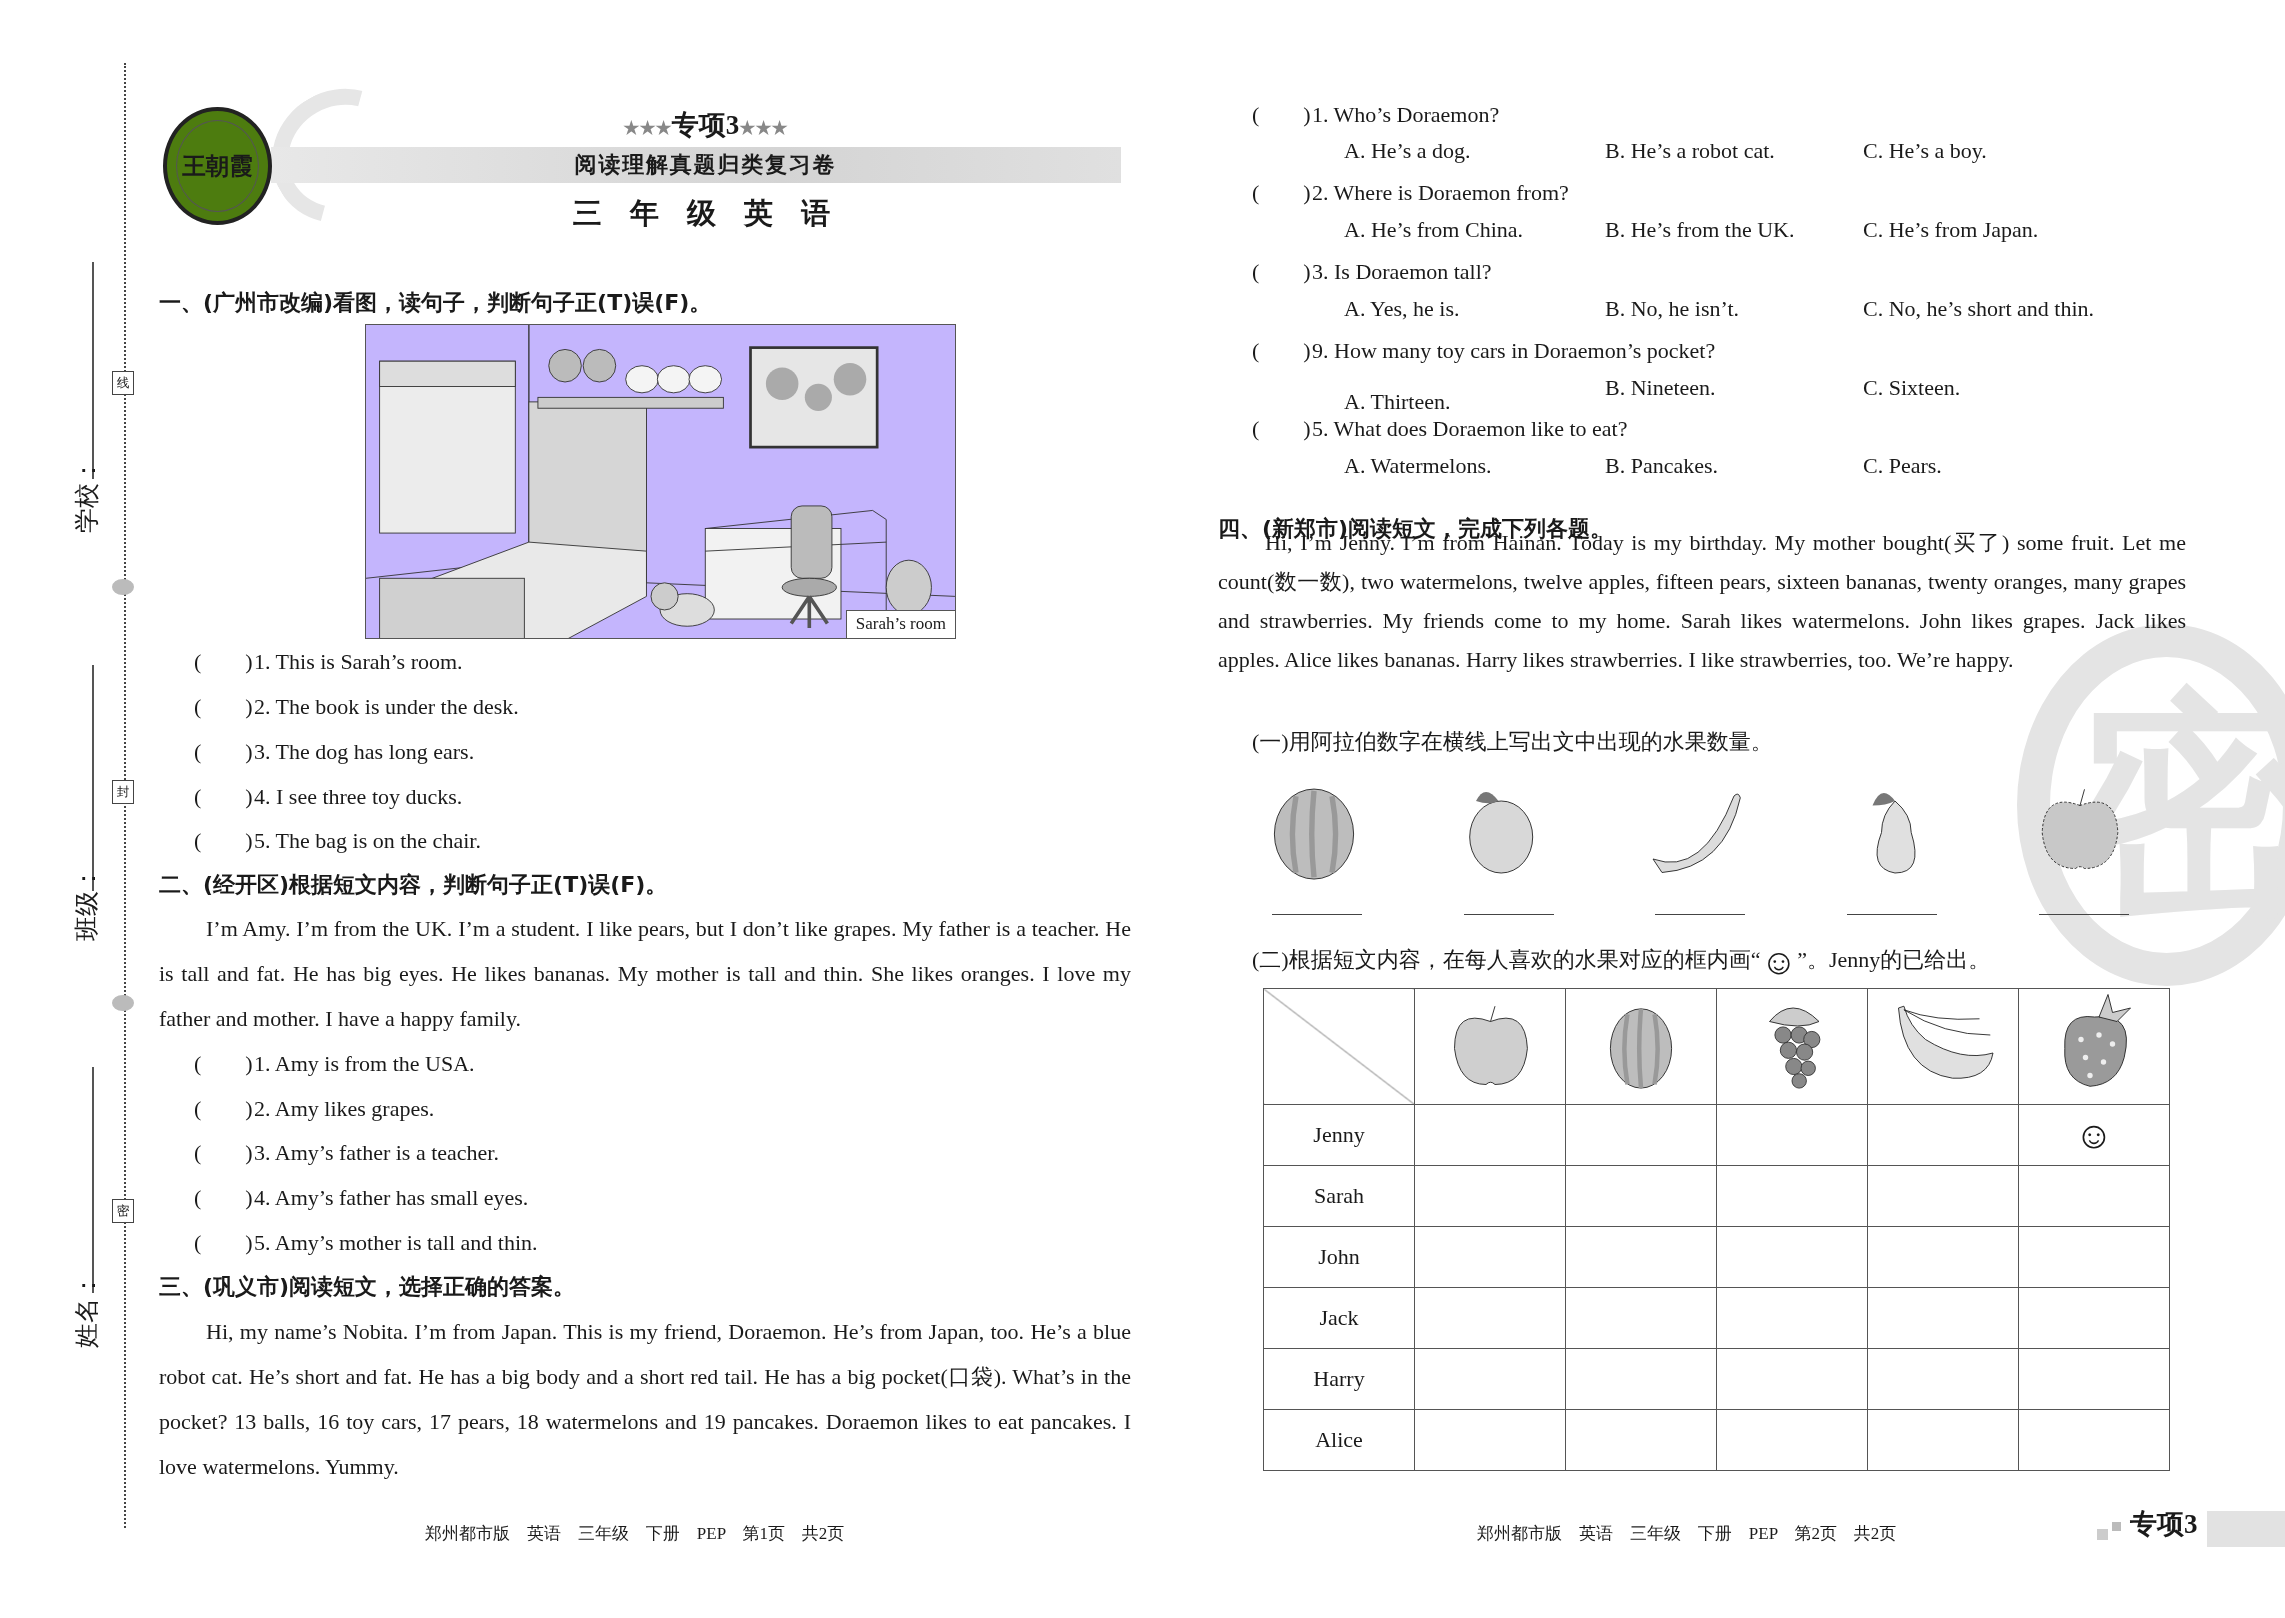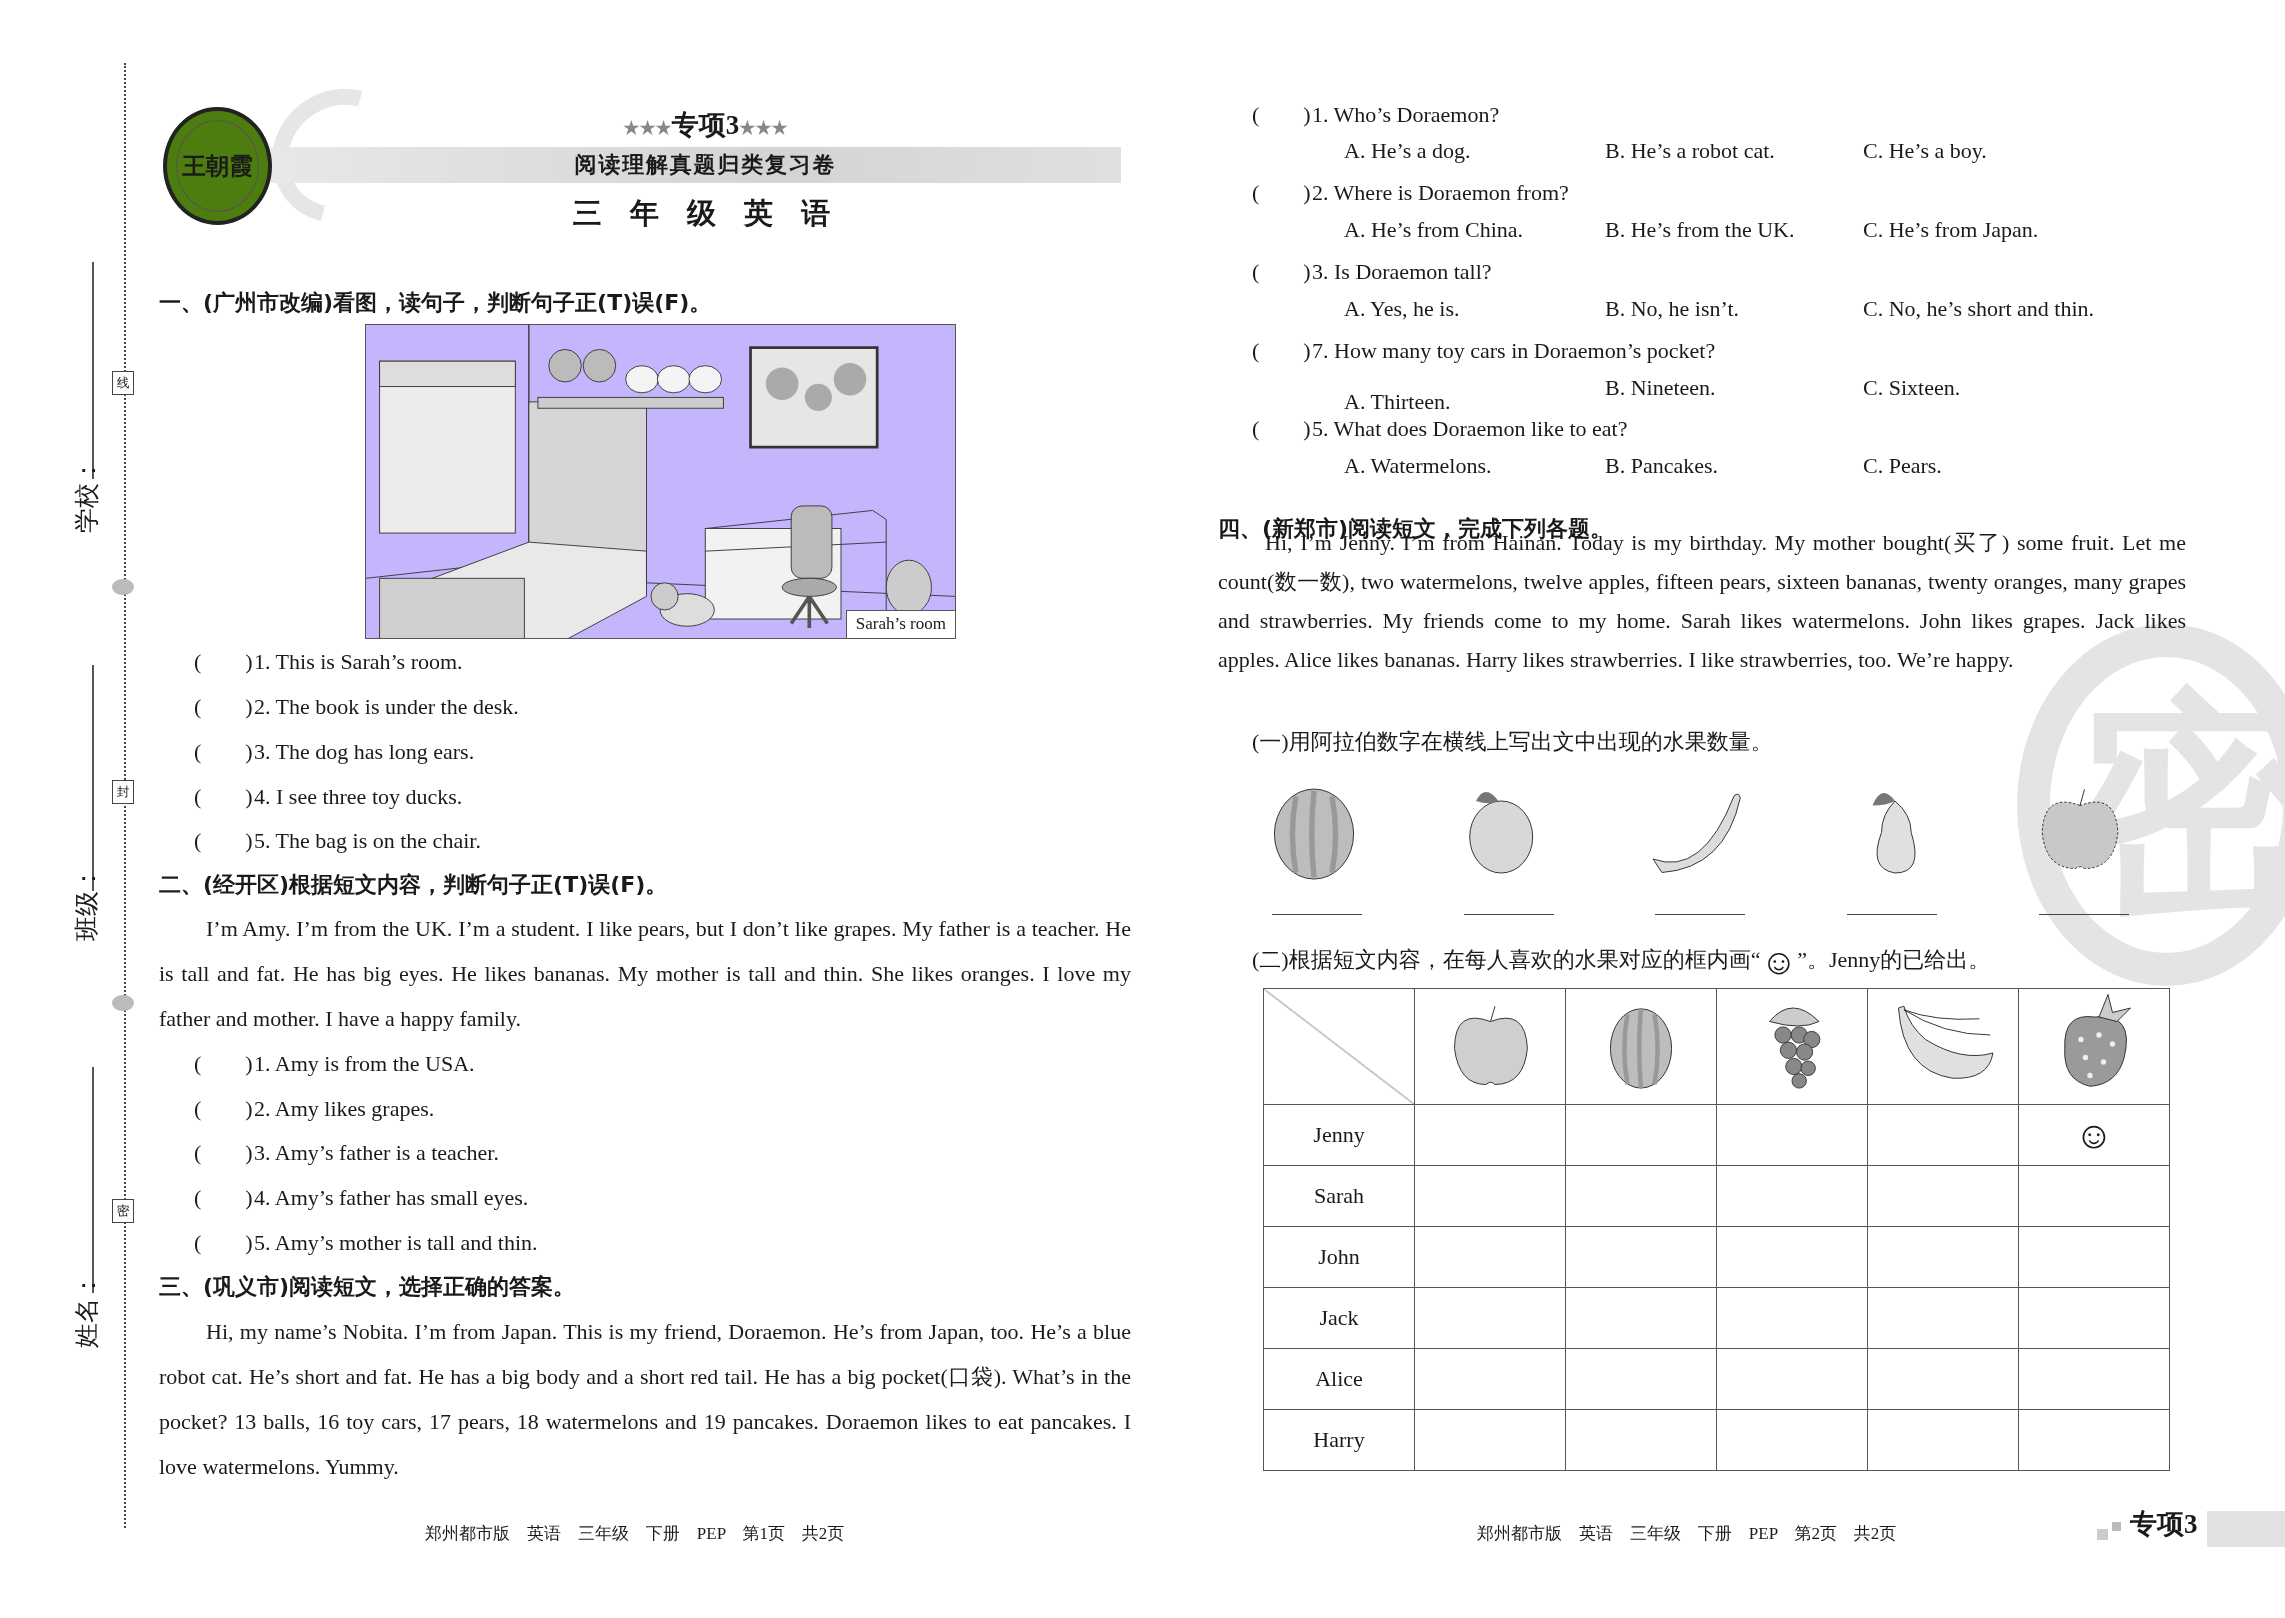--- a/index.html
+++ b/index.html
@@ -136,7 +136,7 @@
 <div class="opt" style="left:1605px;top:296px;">B. No, he isn’t.</div>
 <div class="opt" style="left:1863px;top:296px;">C. No, he’s short and thin.</div>
 
-<div class="q" style="left:1252px;top:336px;"><span class="paren">(　　)</span><span>7. How many toy cars in Doraemon’s pocket?</span></div>
+<div class="q" style="left:1252px;top:336px;"><span class="paren">(　　)</span><span>9. How many toy cars in Doraemon’s pocket?</span></div>
 <div class="opt" style="left:1344px;top:389px;">A. Thirteen.</div>
 <div class="opt" style="left:1605px;top:375px;">B. Nineteen.</div>
 <div class="opt" style="left:1863px;top:375px;">C. Sixteen.</div>

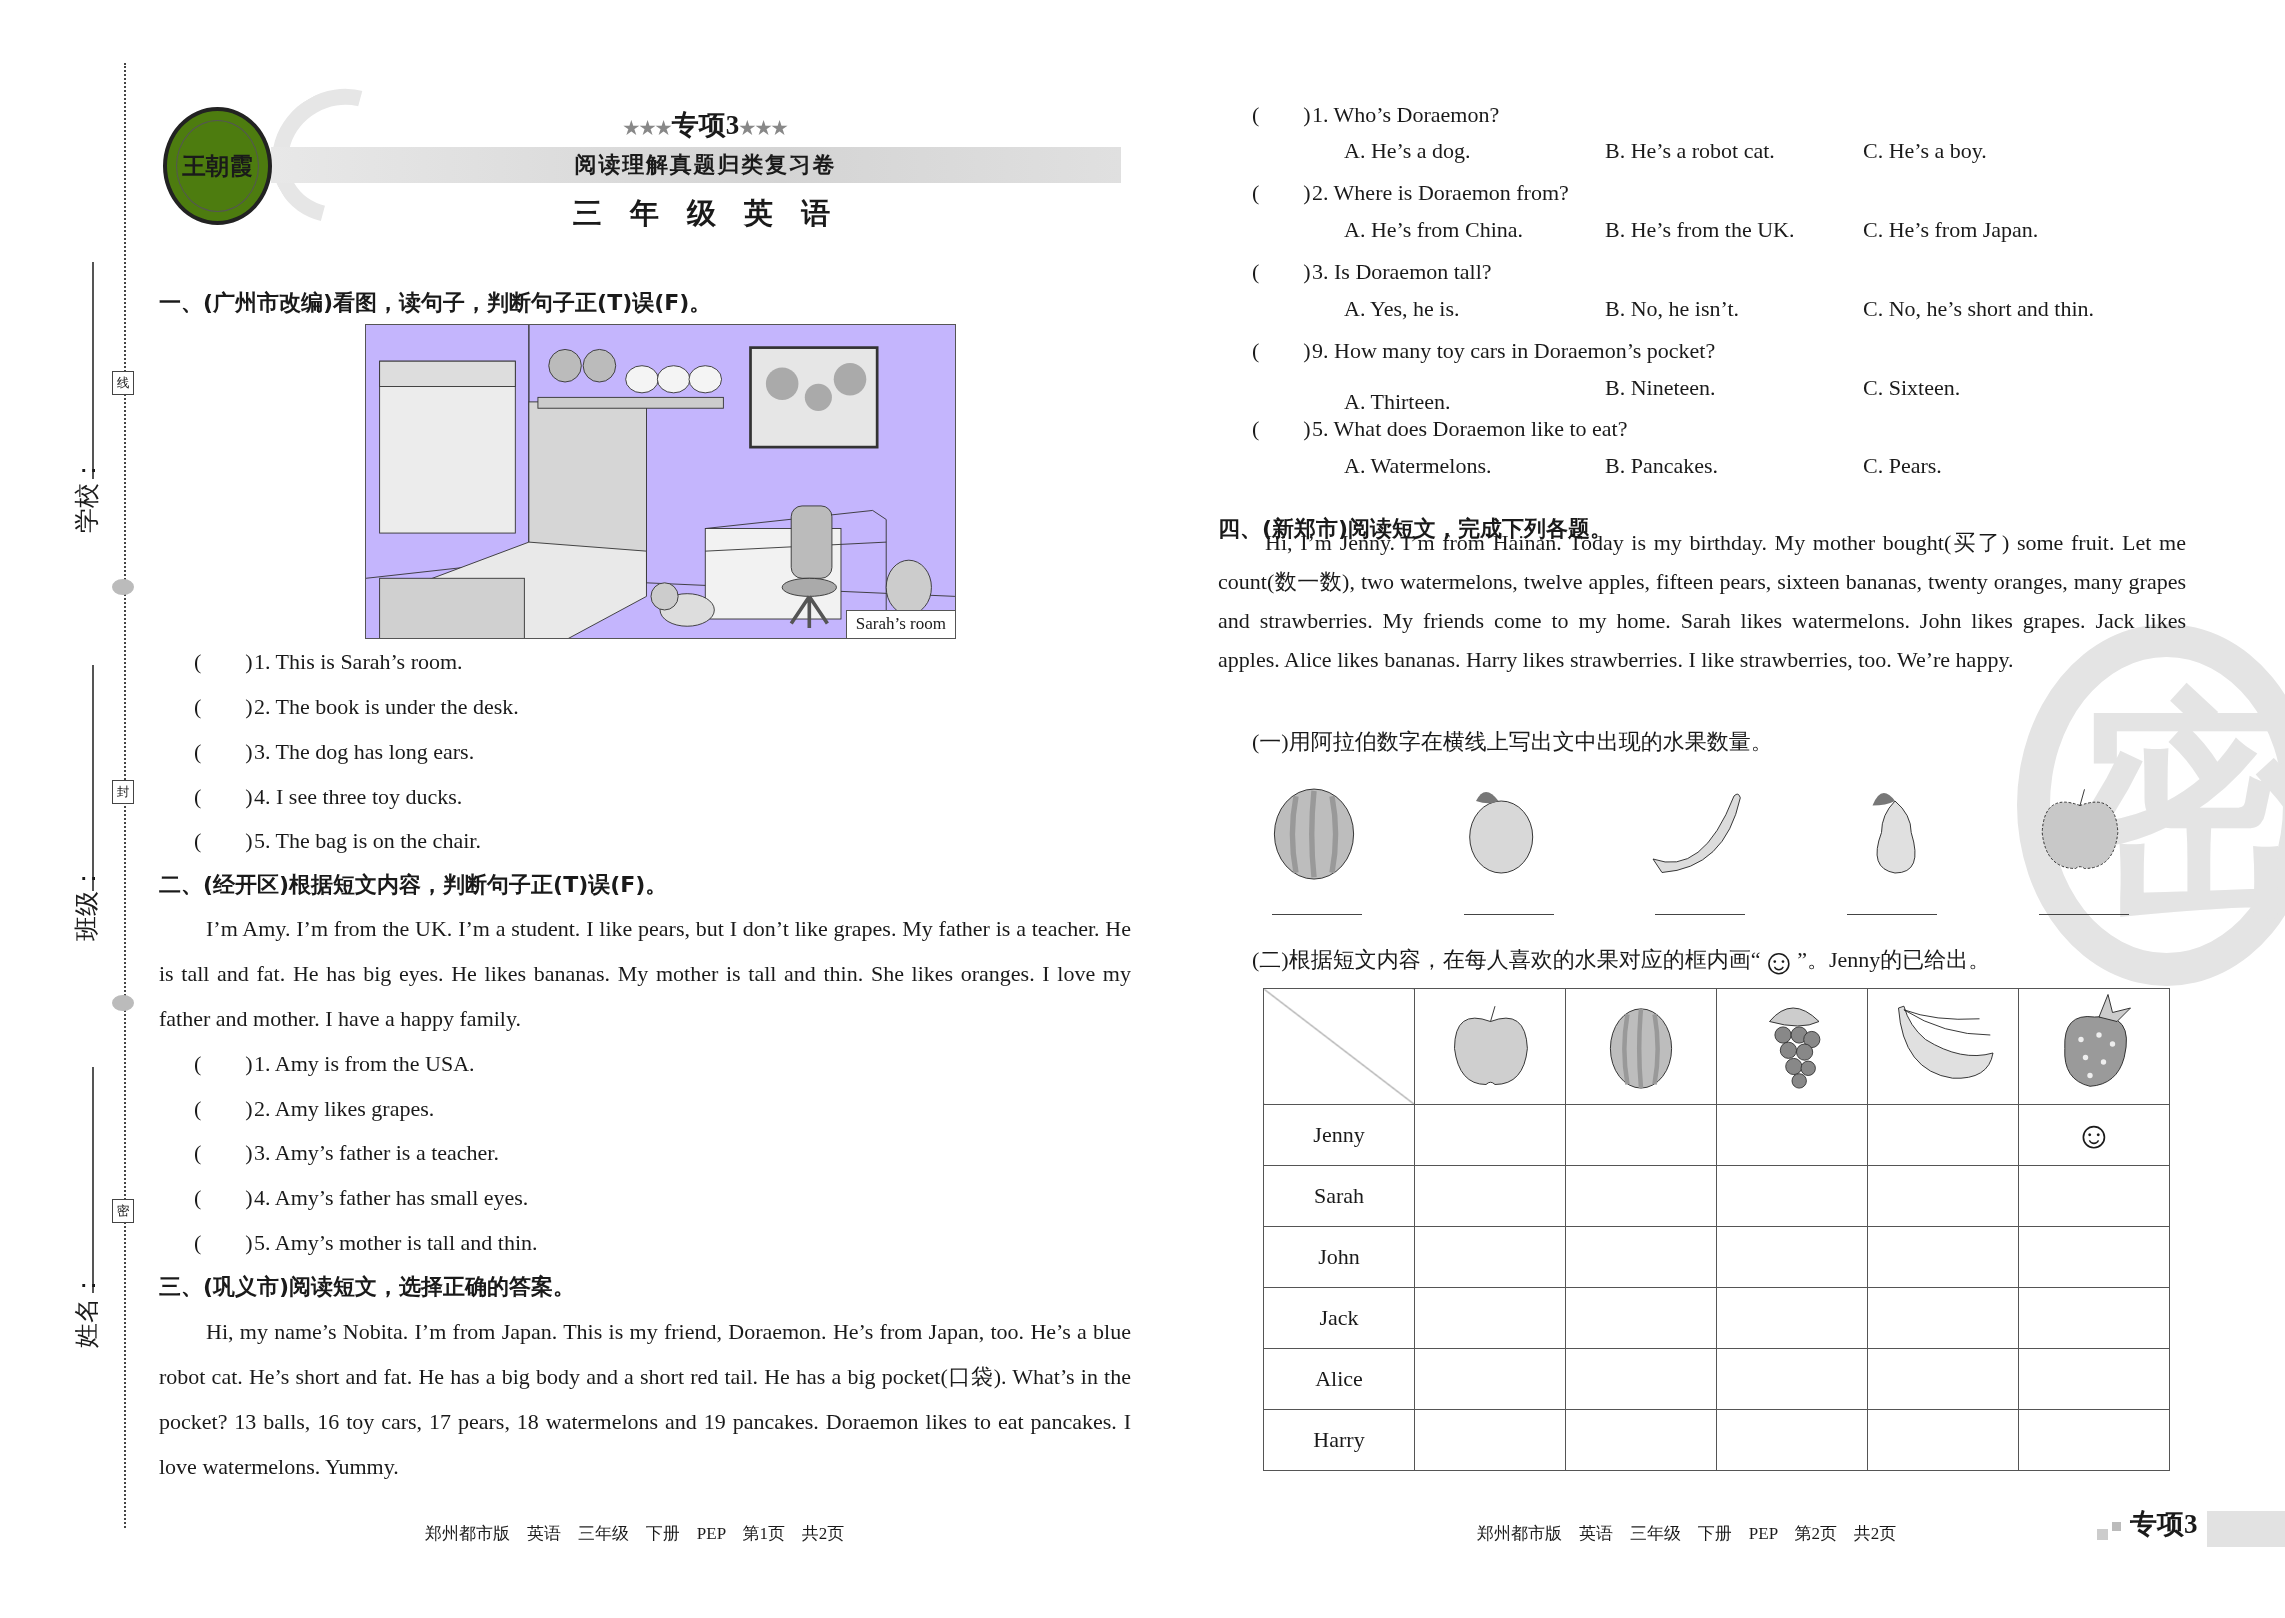--- a/index.html
+++ b/index.html
@@ -268,15 +268,15 @@
         <td></td>
   </tr>
   <tr>
+    <td class="serif">Harry</td>
+    <td></td>
+        <td></td>
+        <td></td>
+        <td></td>
+        <td></td>
+  </tr>
+  <tr>
     <td class="serif">Alice</td>
-    <td></td>
-        <td></td>
-        <td></td>
-        <td></td>
-        <td></td>
-  </tr>
-  <tr>
-    <td class="serif">Harry</td>
     <td></td>
         <td></td>
         <td></td>

